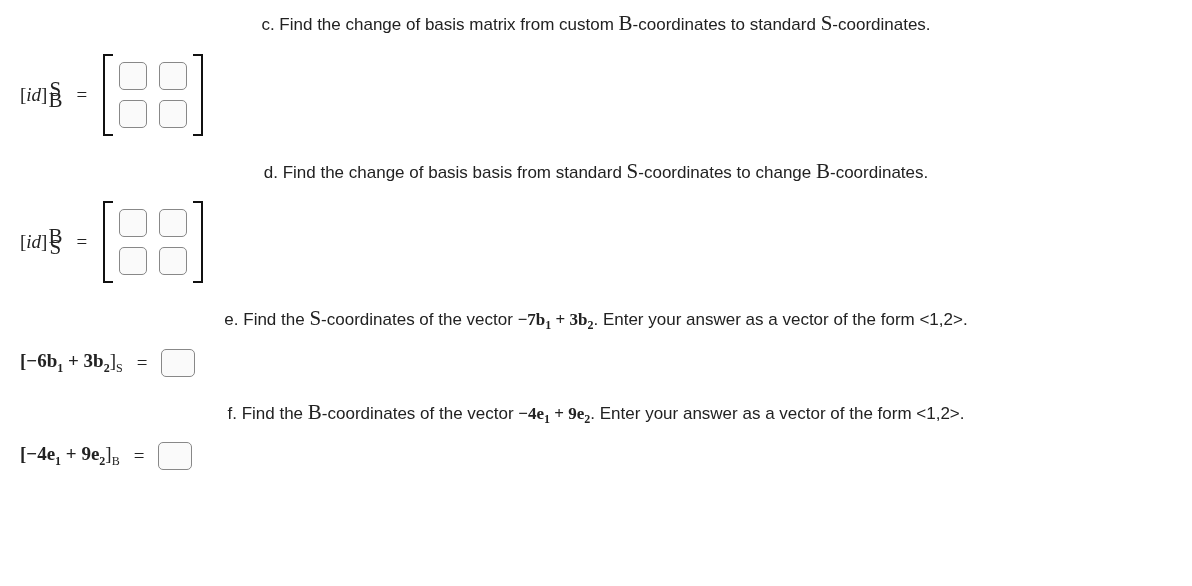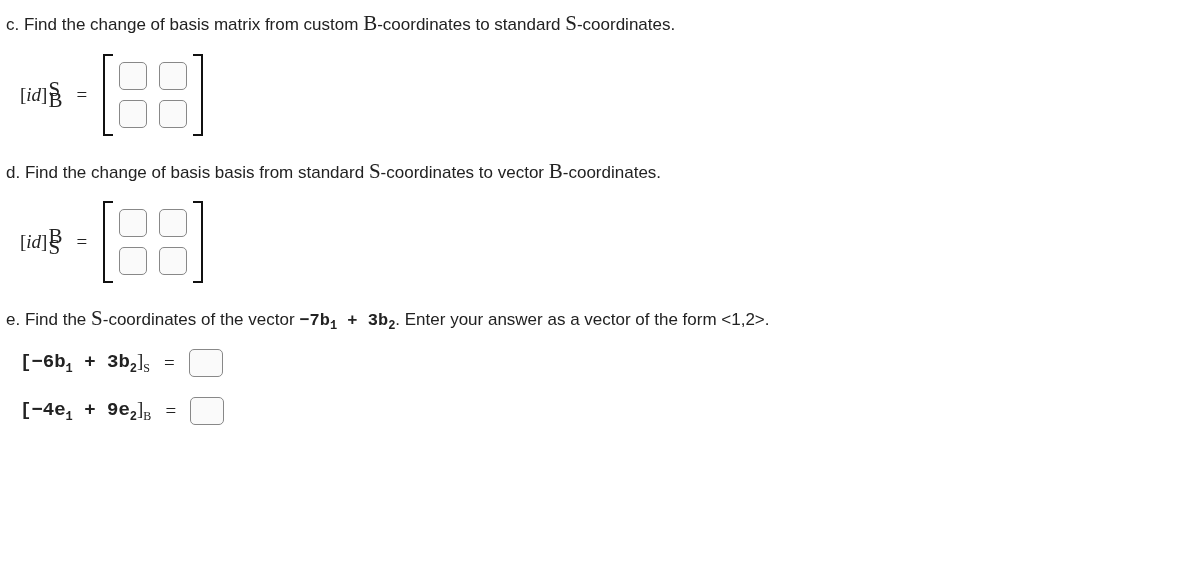--- a/index.html
+++ b/index.html
@@ -14,6 +14,7 @@
     }
     .question {
       margin-bottom: 18px;
+      text-align: center;
     }
     .qtext {
       margin-bottom: 14px;

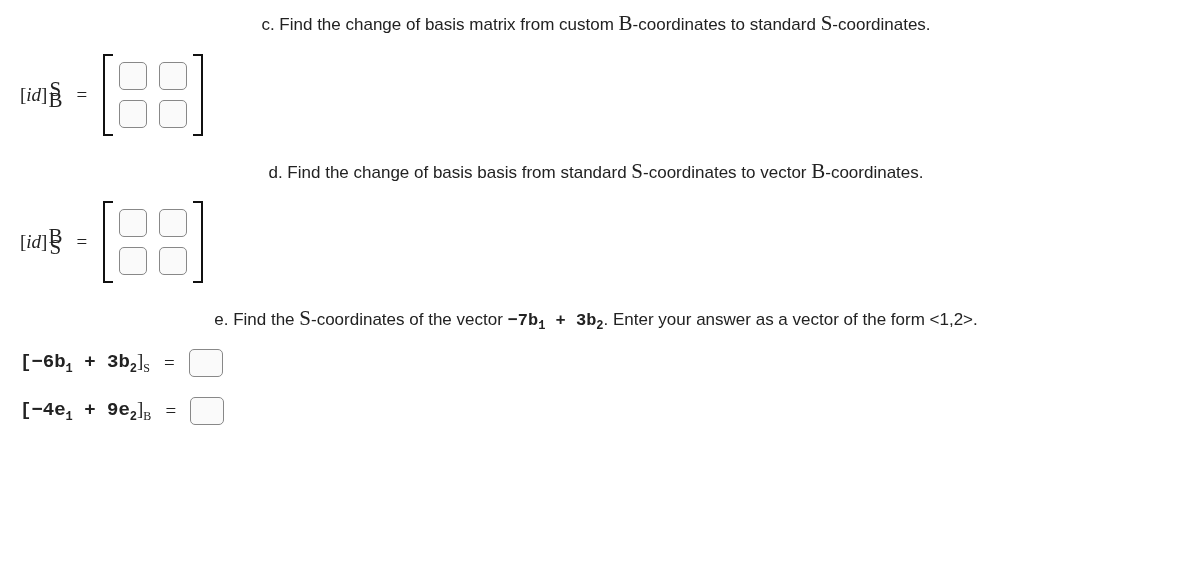--- a/index.html
+++ b/index.html
@@ -128,7 +128,7 @@
 
 <div class="question">
   <div class="qtext">
-    <span>d. Find the change of basis basis from standard </span><span class="calS">S</span><span>-coordinates to vector </span><span class="calB">B</span><span>-coordinates.</span>
+    <span>d. Find the change of basis basis from standard </span><span class="calS">S</span><span>-coordinates to change </span><span class="calB">B</span><span>-coordinates.</span>
   </div>
   <div class="mathline">
     <span class="id-label">

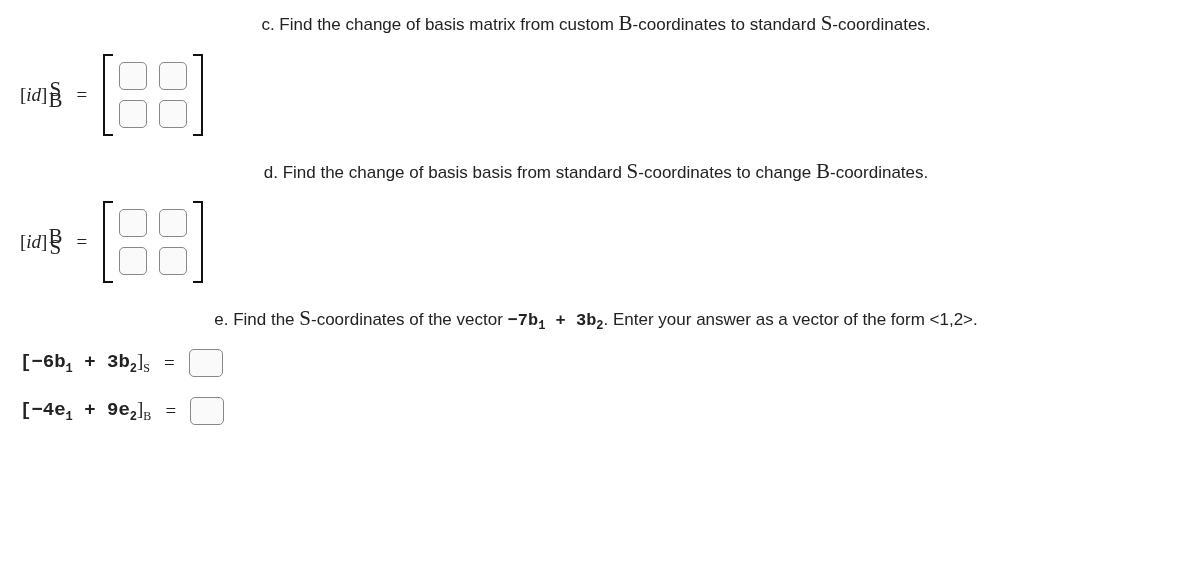--- a/index.html
+++ b/index.html
@@ -30,7 +30,7 @@
     }
     .calS { font-family: "Brush Script MT", cursive; font-size: 21px; }
     .calB { font-family: "Brush Script MT", cursive; font-size: 21px; }
-    .bold { font-weight: bold; font-family: Liberation Mono, monospace; }
+    .bold { font-weight: bold; }
     .sub { font-size: 12px; vertical-align: sub; }
 
     

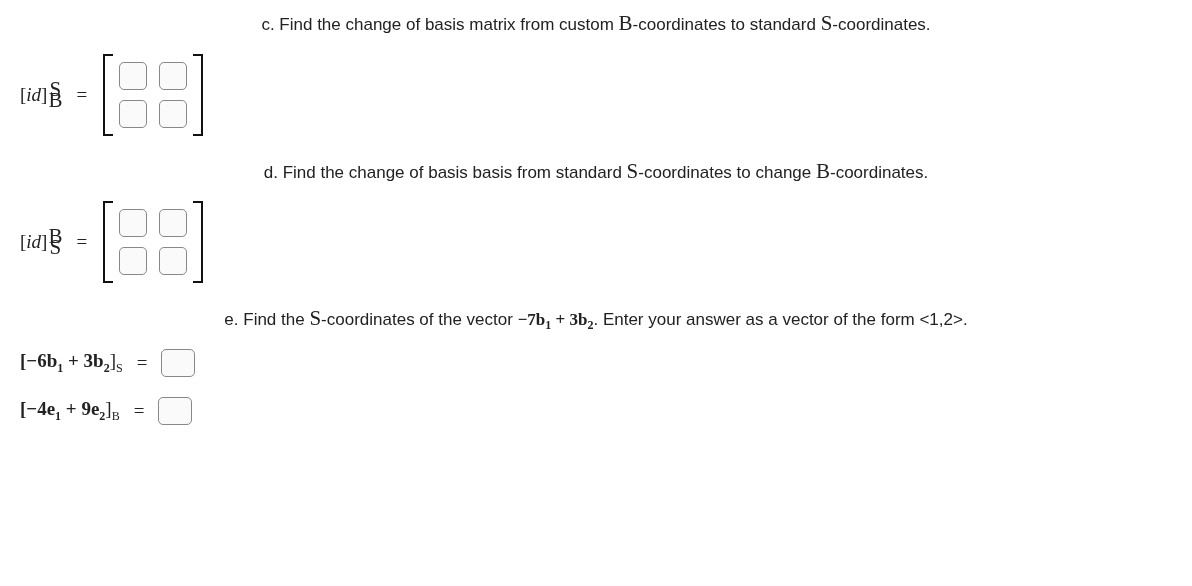--- a/index.html
+++ b/index.html
@@ -169,6 +169,9 @@
 </div>
 
 <div class="question">
+  <div class="qtext">
+    <span>f. Find the </span><span class="calB">B</span><span>-coordinates of the vector </span><span style="font-family:'Cambria Math','Times New Roman',serif"><span class="bold">−4e</span><span class="sub bold">1</span><span class="bold"> + 9e</span><span class="sub bold">2</span></span><span>. Enter your answer as a vector of the form &lt;1,2&gt;.</span>
+  </div>
   <div class="mathline">
     <span><span class="bold">[−4e</span><span class="sub bold">1</span><span class="bold"> + 9e</span><span class="sub bold">2</span><span>]</span><span class="sub calB">B</span></span>
     <span class="eq">=</span>

